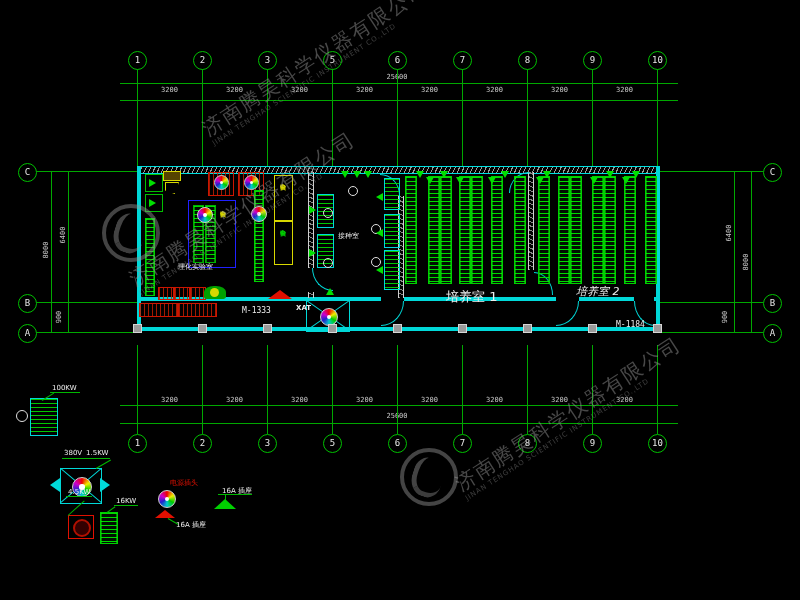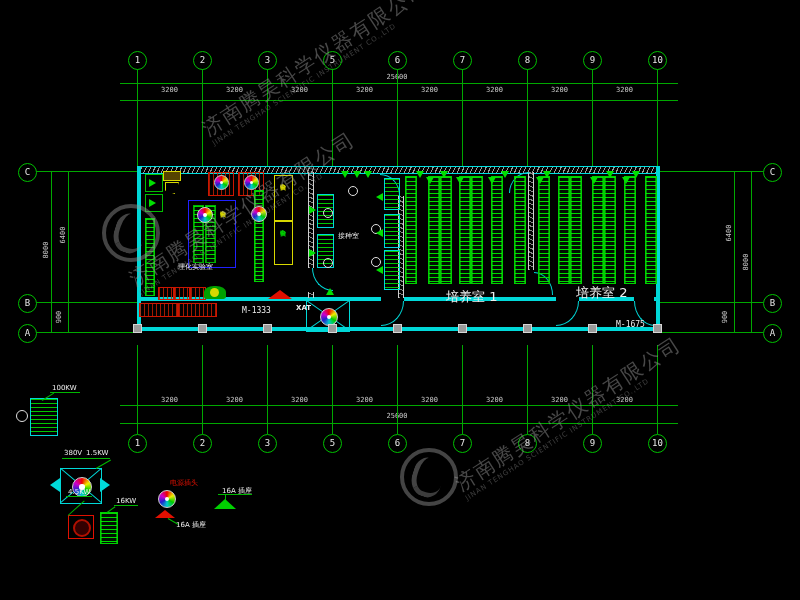--- a/index.html
+++ b/index.html
@@ -169,7 +169,7 @@
   <div class="wtxt" style="left:338px;top:231px;font-size:7px;">接种室</div>
 
   <div class="wtxt" style="left:446px;top:288px;font-size:13px;">培养室 1</div>
-  <div class="wtxt" style="left:576px;top:284px;font-size:13px;">培养室 2</div>
+  <div class="wtxt" style="left:576px;top:284px;font-size:11px;font-style:italic;">培养室 2</div>
 
   <div class="cyanbox" style="left:306px;top:300px;width:42px;height:30px;">
     <div class="abs" style="left:-5px;top:14px;width:52px;height:1px;background:#00d8d8;transform:rotate(35deg);"></div>

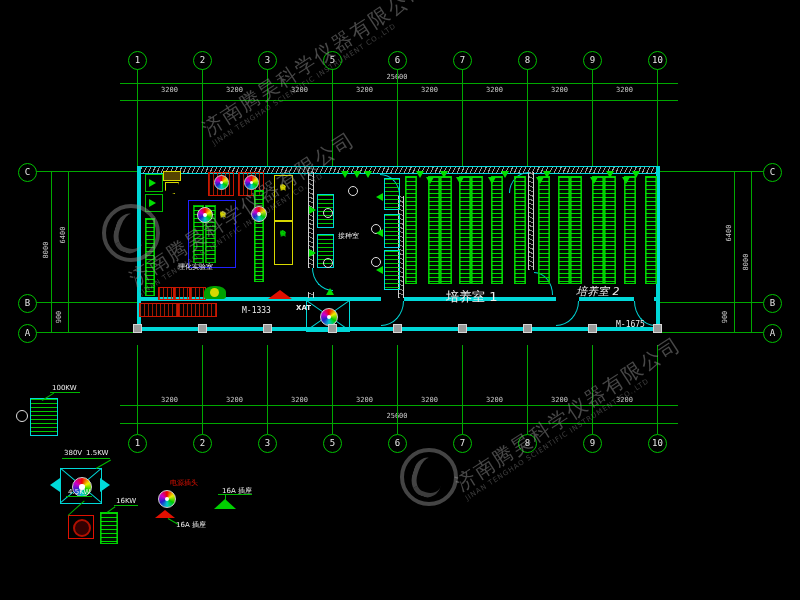--- a/index.html
+++ b/index.html
@@ -178,7 +178,7 @@
   </div>
   <div class="wtxt" style="left:296px;top:304px;font-size:7px;font-weight:bold;">XAT</div>
   <div class="wtxt" style="left:242px;top:306px;font-size:8px;font-family:'DejaVu Sans Mono',monospace;">M-1333</div>
-  <div class="wtxt" style="left:616px;top:320px;font-size:8px;font-family:'DejaVu Sans Mono',monospace;">M-1675</div>
+  <div class="wtxt" style="left:616px;top:320px;font-size:8px;font-family:'DejaVu Sans Mono',monospace;">M-1184</div>
 
   <div class="cyanbox greenhatch" style="left:30px;top:398px;width:26px;height:36px;"></div>
   <div class="circ" style="left:16px;top:410px;width:10px;height:10px;"></div>

